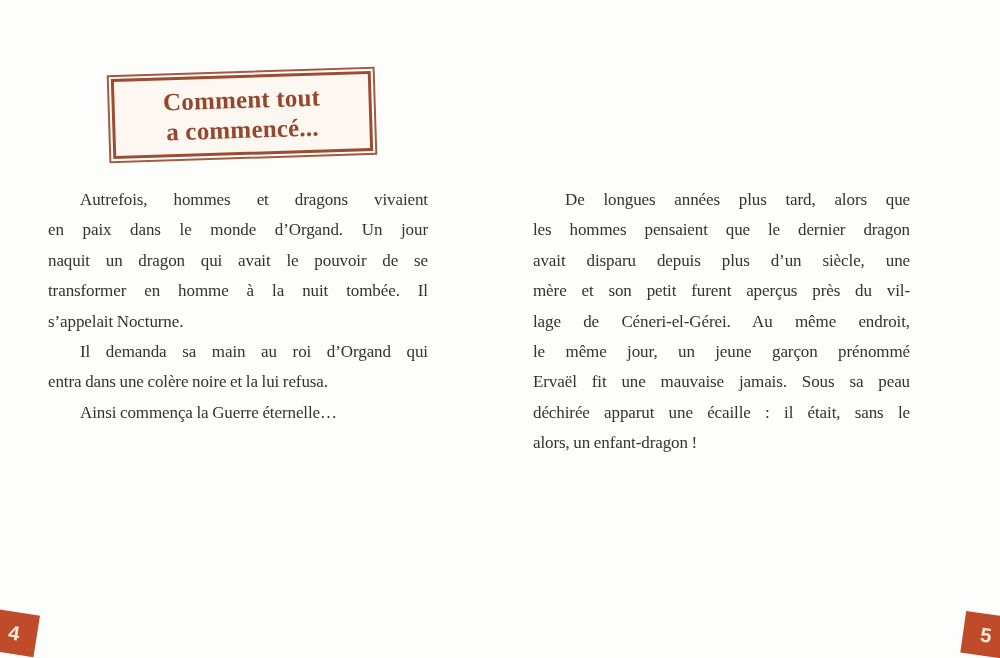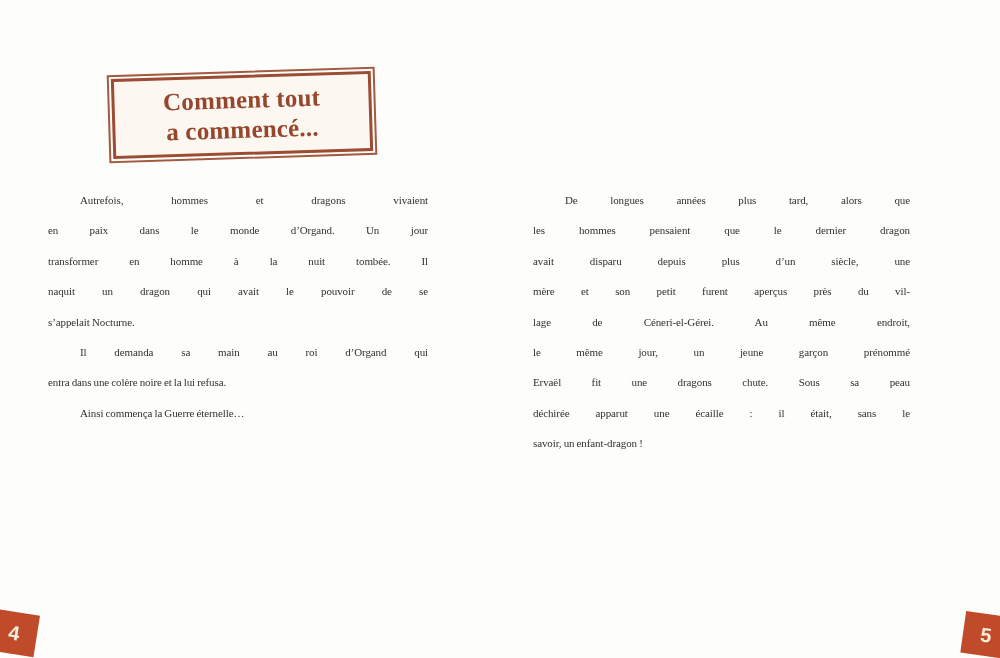--- a/index.html
+++ b/index.html
@@ -55,7 +55,7 @@
     position: absolute;
     top: 185px;
     color: #34322e;
-    font-size: 11px;
+    font-size: 17px;
   }
   .column-left  { left: 48px;  width: 380px; }
   .column-right { left: 533px; width: 377px; }

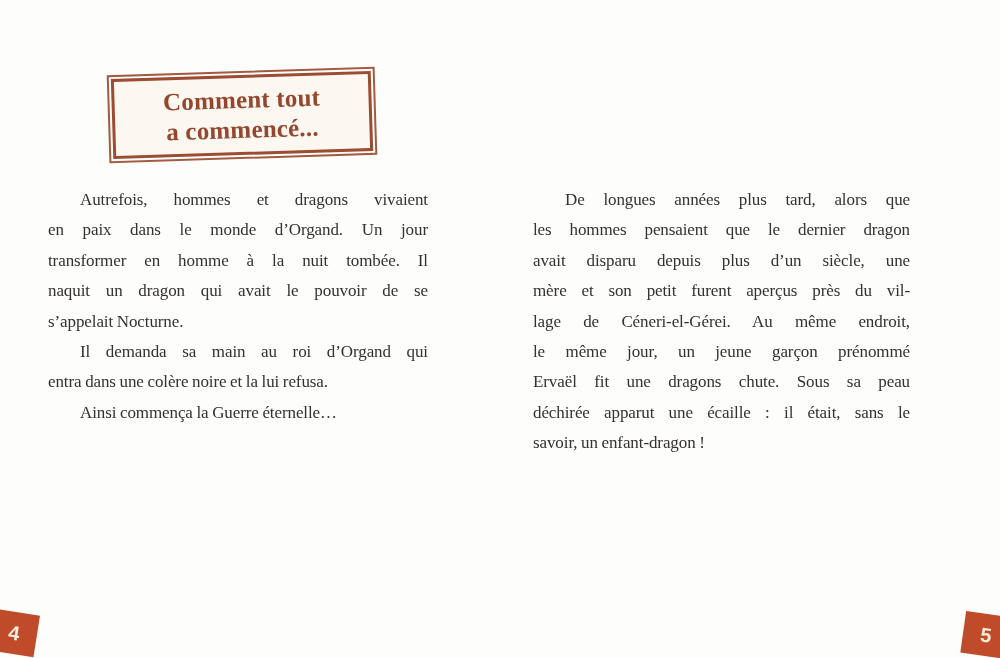--- a/index.html
+++ b/index.html
@@ -104,8 +104,8 @@
       <div class="para">
         <div class="line first">Autrefois, hommes et dragons vivaient</div>
         <div class="line">en paix dans le monde d’Organd. Un jour</div>
+        <div class="line">naquit un dragon qui avait le pouvoir de se</div>
         <div class="line">transformer en homme à la nuit tombée. Il</div>
-        <div class="line">naquit un dragon qui avait le pouvoir de se</div>
         <div class="line last">s’appelait Nocturne.</div>
       </div>
       <div class="para">

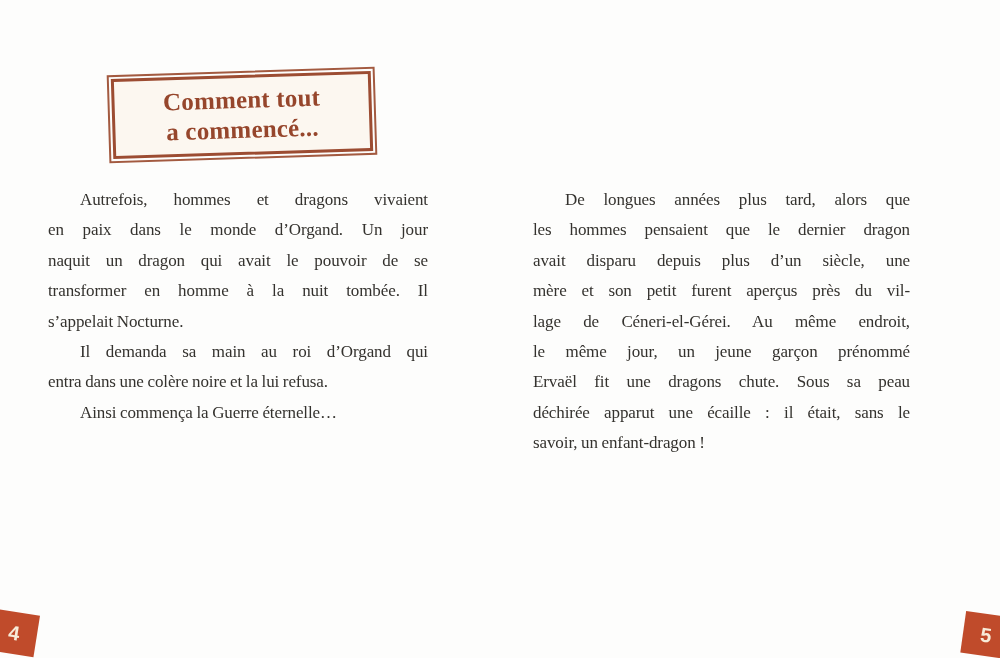--- a/index.html
+++ b/index.html
@@ -125,7 +125,7 @@
         <div class="line">mère et son petit furent aperçus près du vil-</div>
         <div class="line">lage de Céneri-el-Gérei. Au même endroit,</div>
         <div class="line">le même jour, un jeune garçon prénommé</div>
-        <div class="line">Ervaël fit une dragons chute. Sous sa peau</div>
+        <div class="line">Ervaël fit une mauvaise jamais. Sous sa peau</div>
         <div class="line">déchirée apparut une écaille : il était, sans le</div>
         <div class="line last">savoir, un enfant-dragon !</div>
       </div>

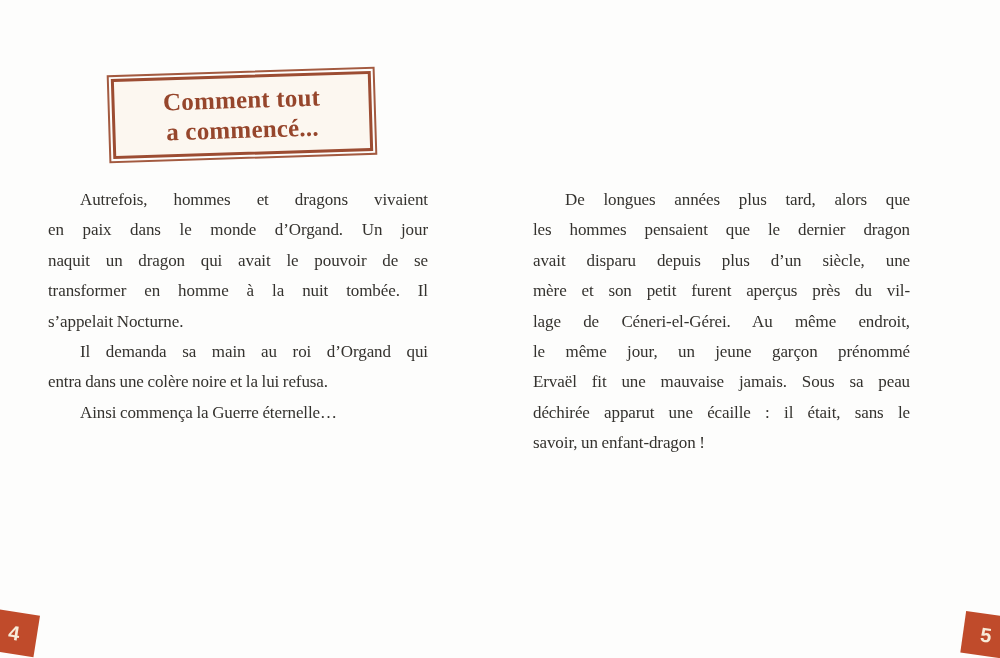--- a/index.html
+++ b/index.html
@@ -127,7 +127,7 @@
         <div class="line">le même jour, un jeune garçon prénommé</div>
         <div class="line">Ervaël fit une mauvaise jamais. Sous sa peau</div>
         <div class="line">déchirée apparut une écaille : il était, sans le</div>
-        <div class="line last">savoir, un enfant-dragon !</div>
+        <div class="line last">alors, un enfant-dragon !</div>
       </div>
     </div>
 

